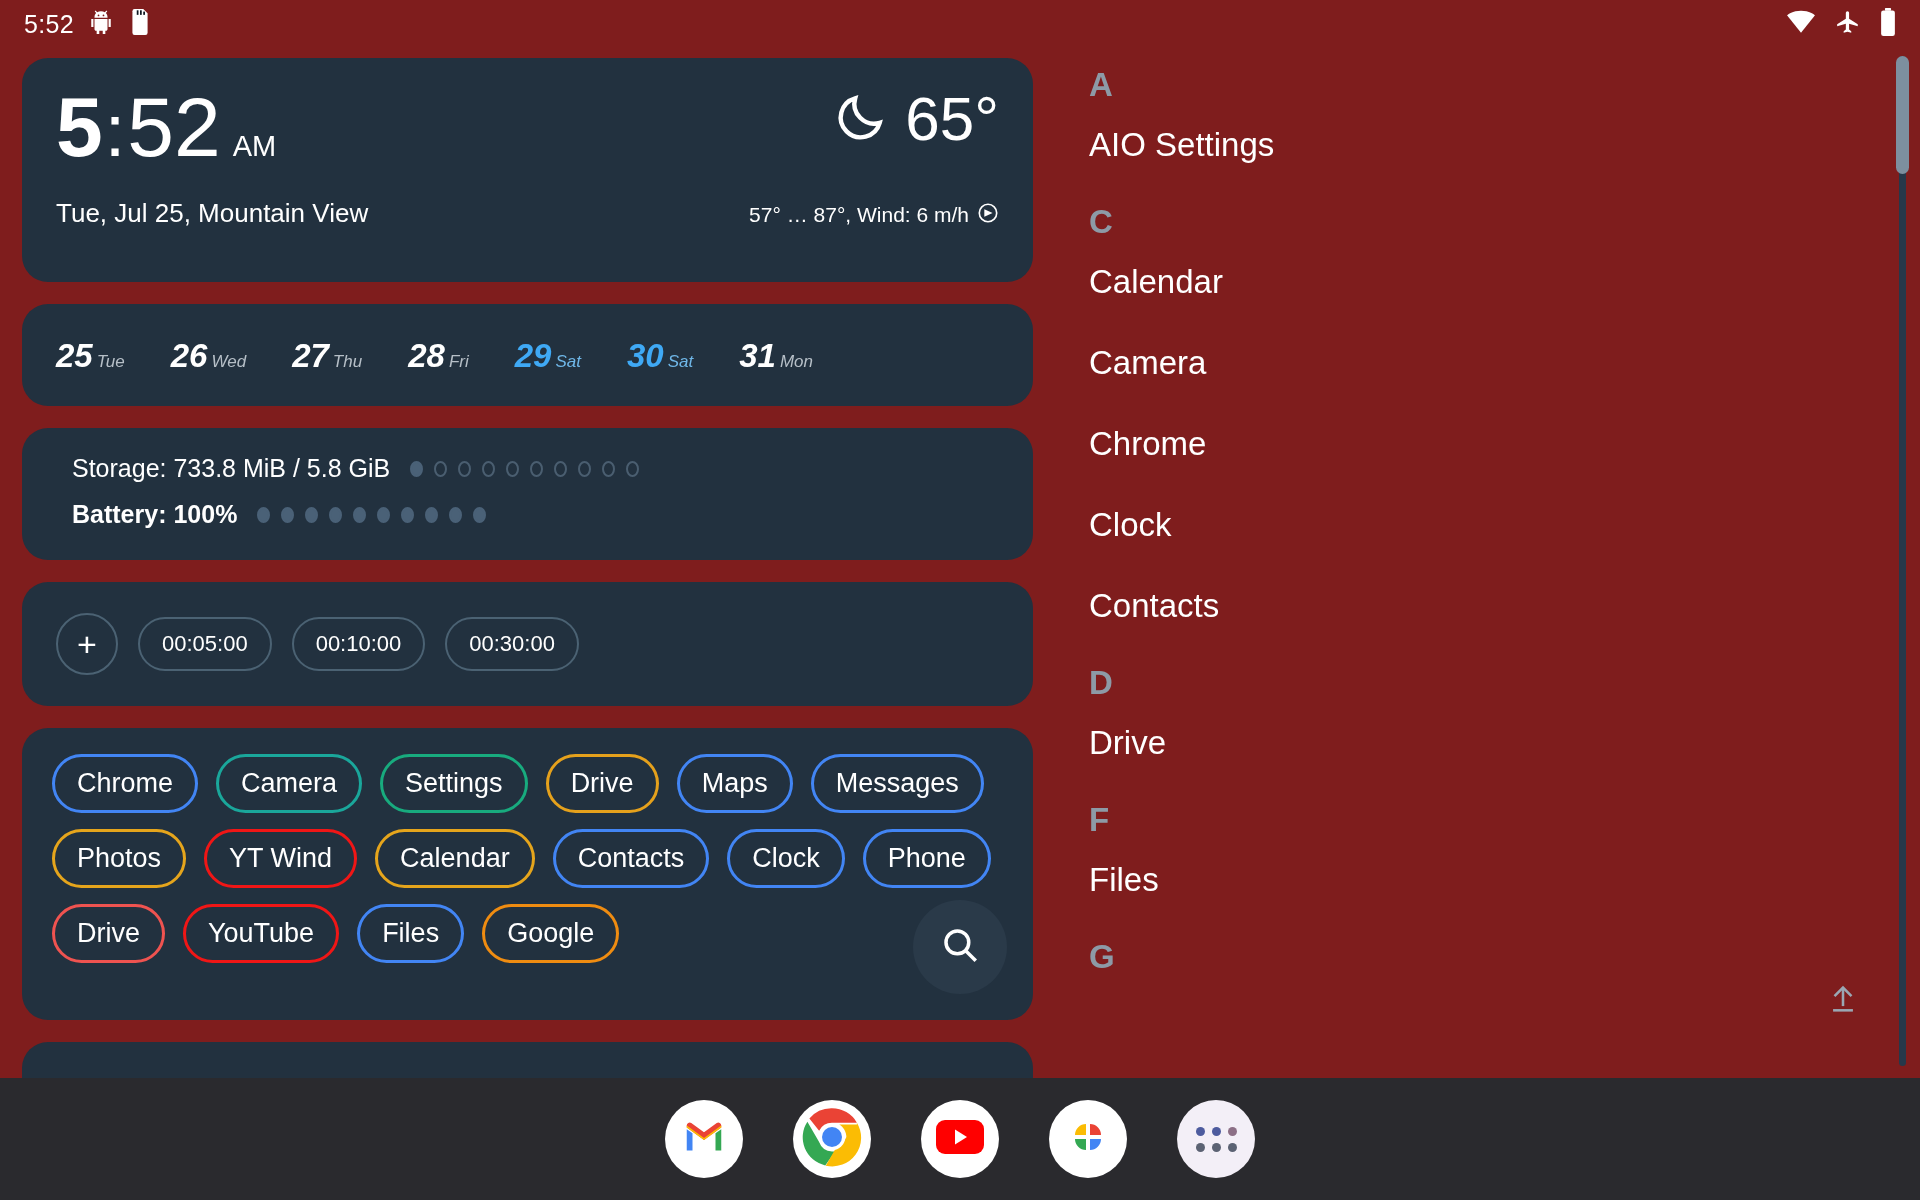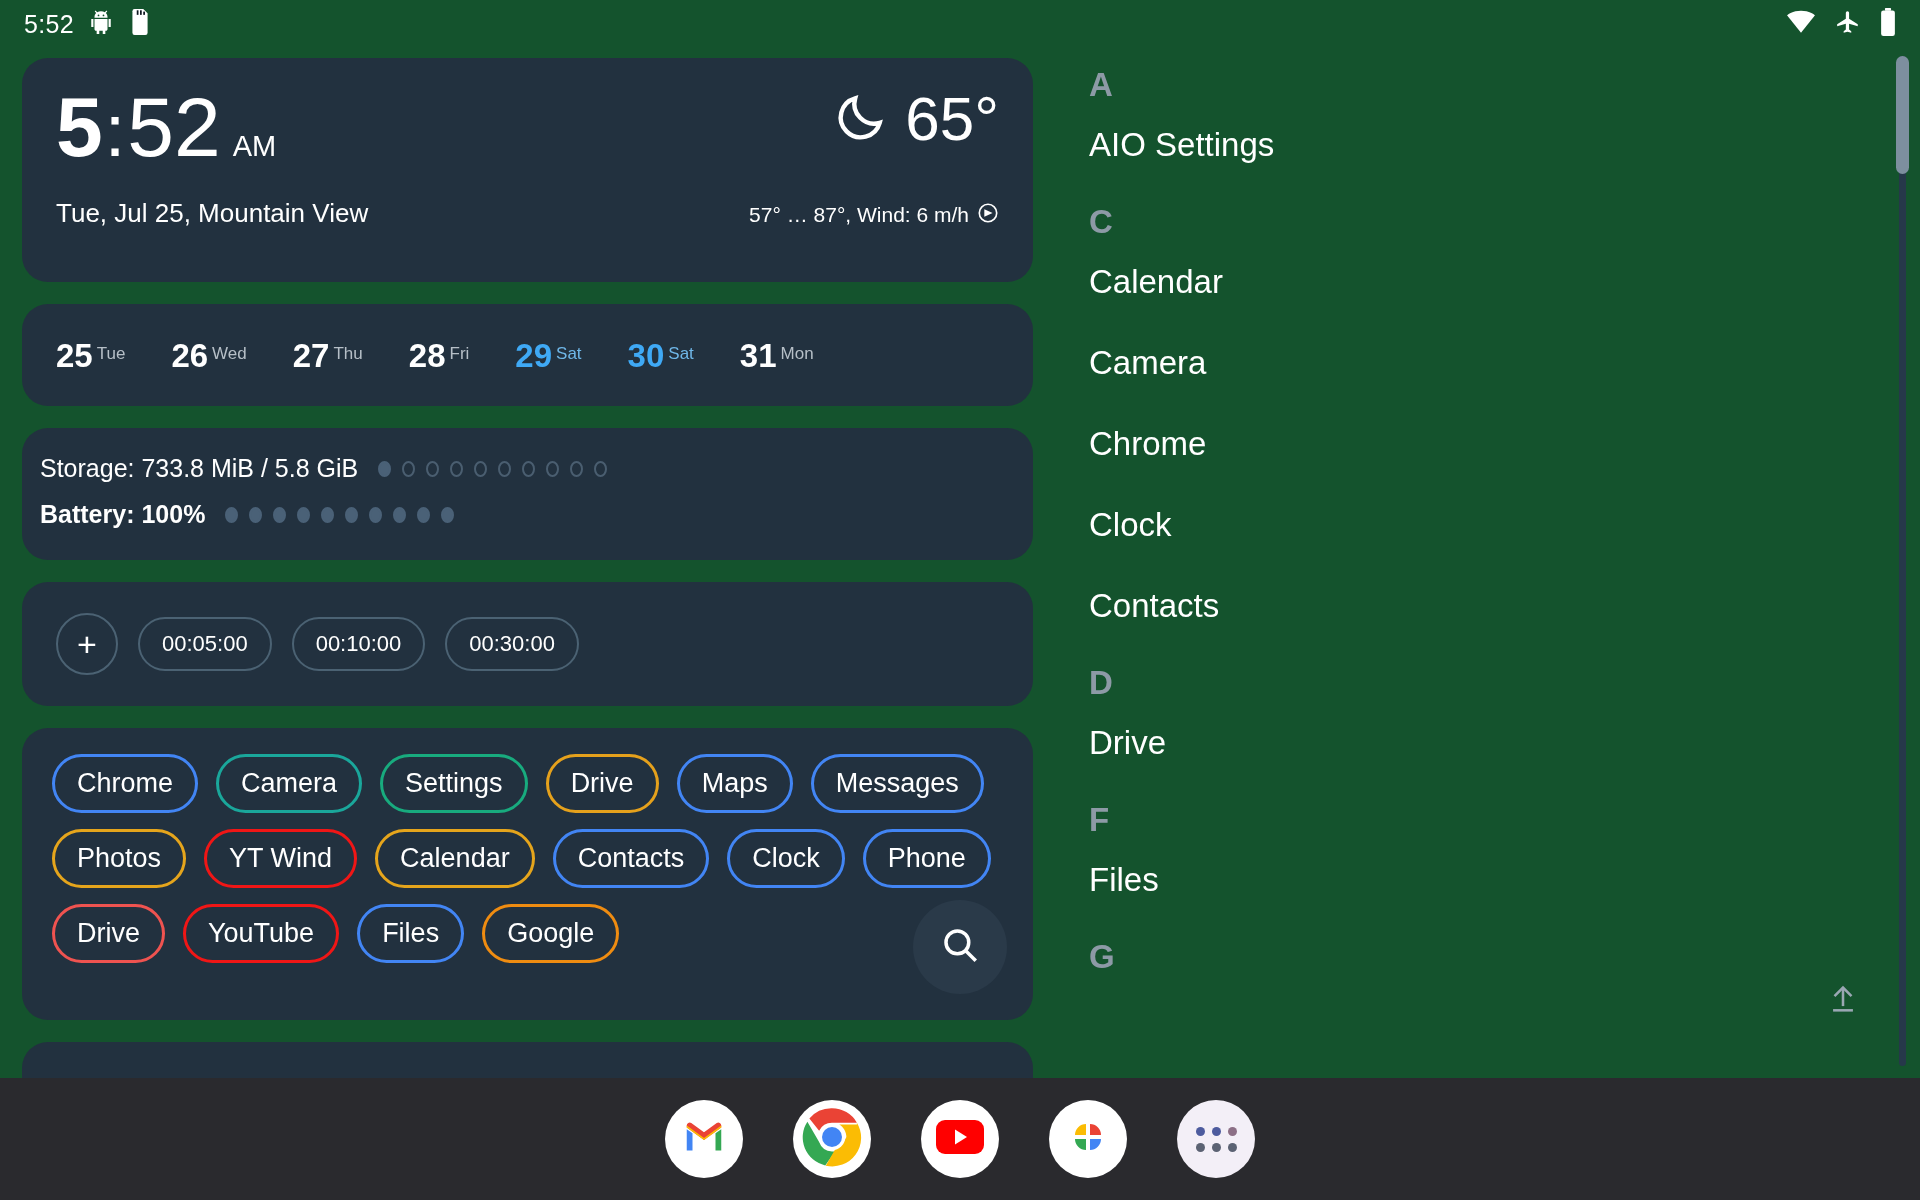--- a/index.html
+++ b/index.html
@@ -12,7 +12,7 @@
   #screen {
     position: relative;
     width: 1920px; height: 1200px;
-    background: #14532d;
+    background: #7f1d1d;
   }
 
   

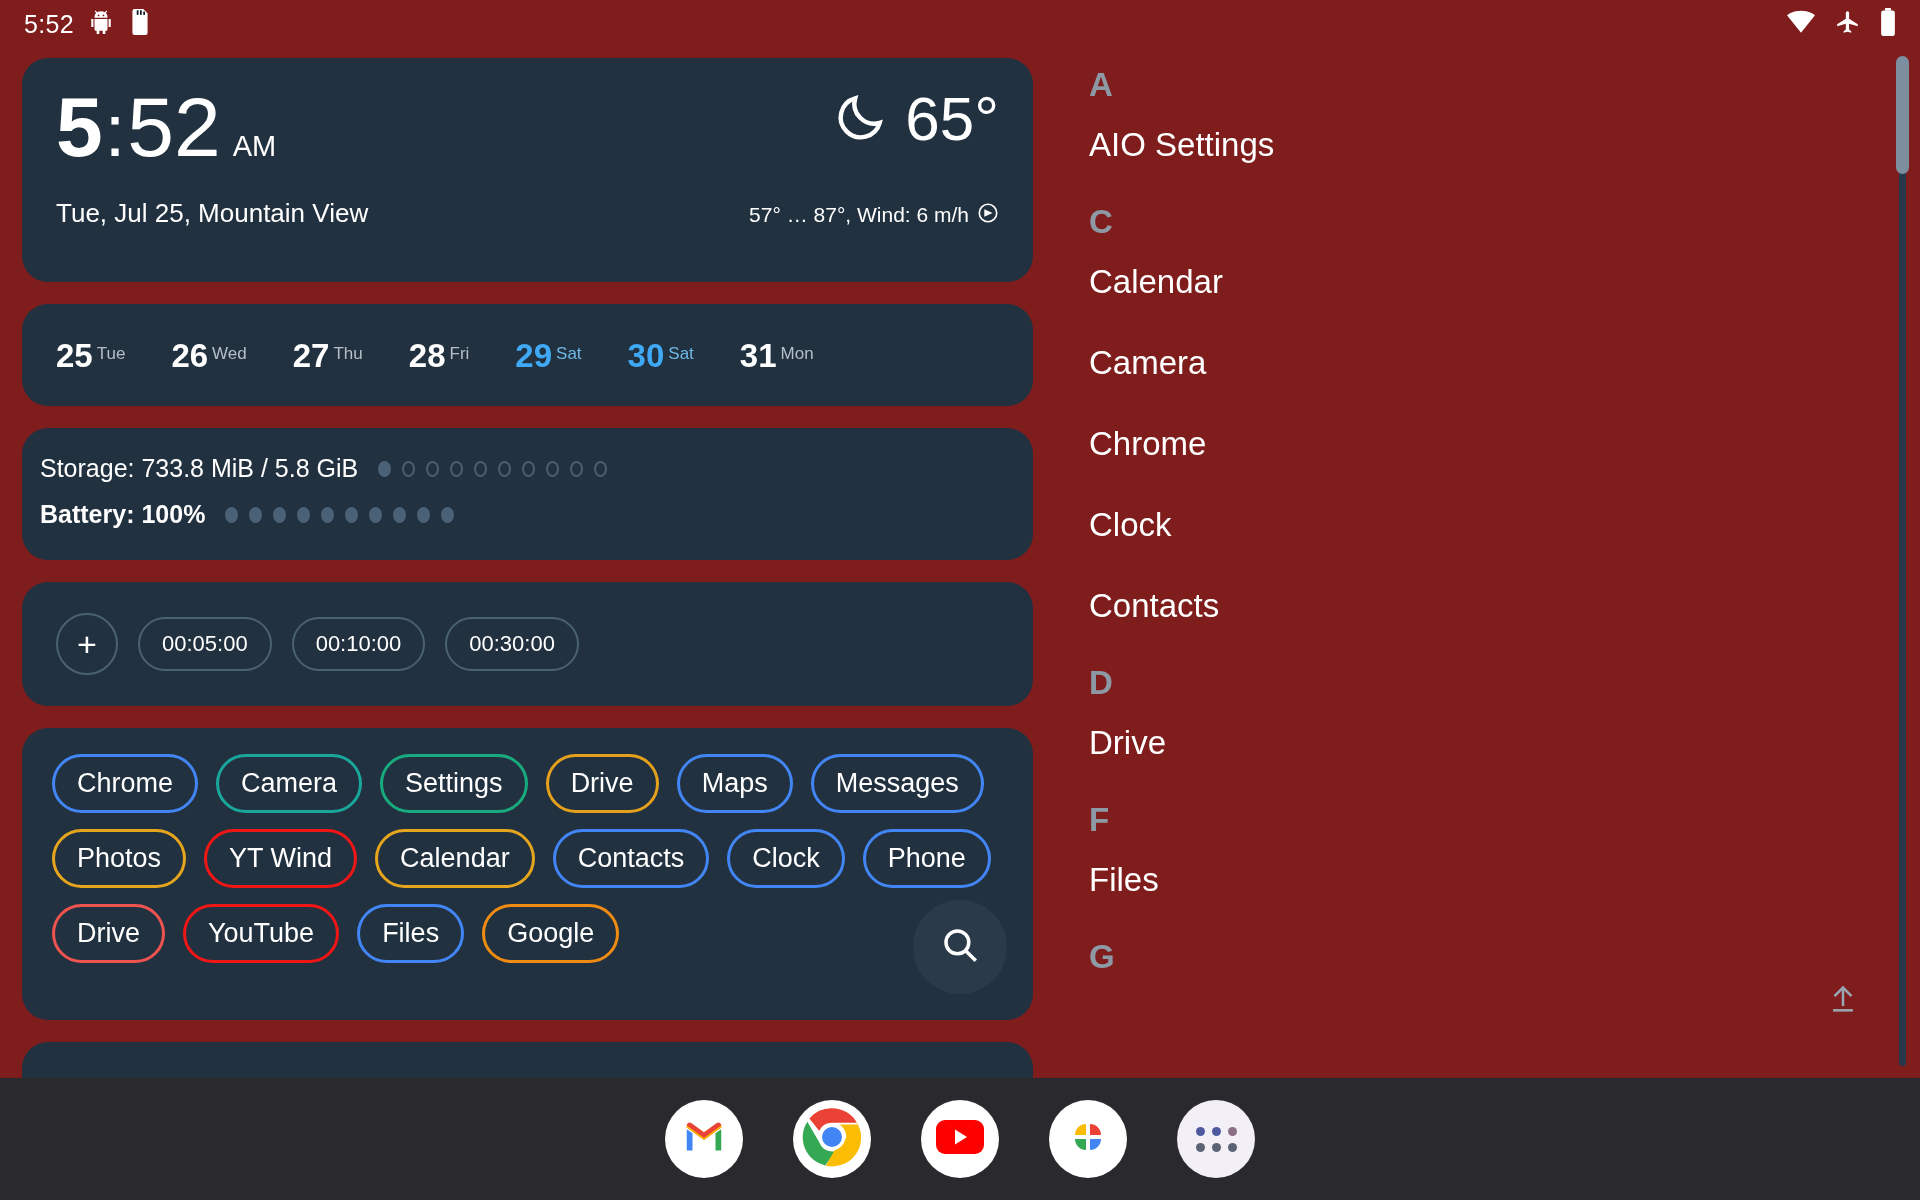--- a/index.html
+++ b/index.html
@@ -58,7 +58,7 @@
 
   
   #dates-card { height: 102px; display: flex; align-items: center; padding: 0 34px; gap: 46px; }
-  .day { display: flex; align-items: center; color: #ffffff; }
+  .day { display: flex; align-items: flex-end; color: #ffffff; font-style: italic; }
   .day-num { font-size: 33px; font-weight: 600; line-height: 1; }
   .day-name { font-size: 17px; margin-left: 4px; color: #b6bfc7; line-height: 1; position: relative; top: -2px; }
   .day.weekend .day-num { color: #3fa9f5; }

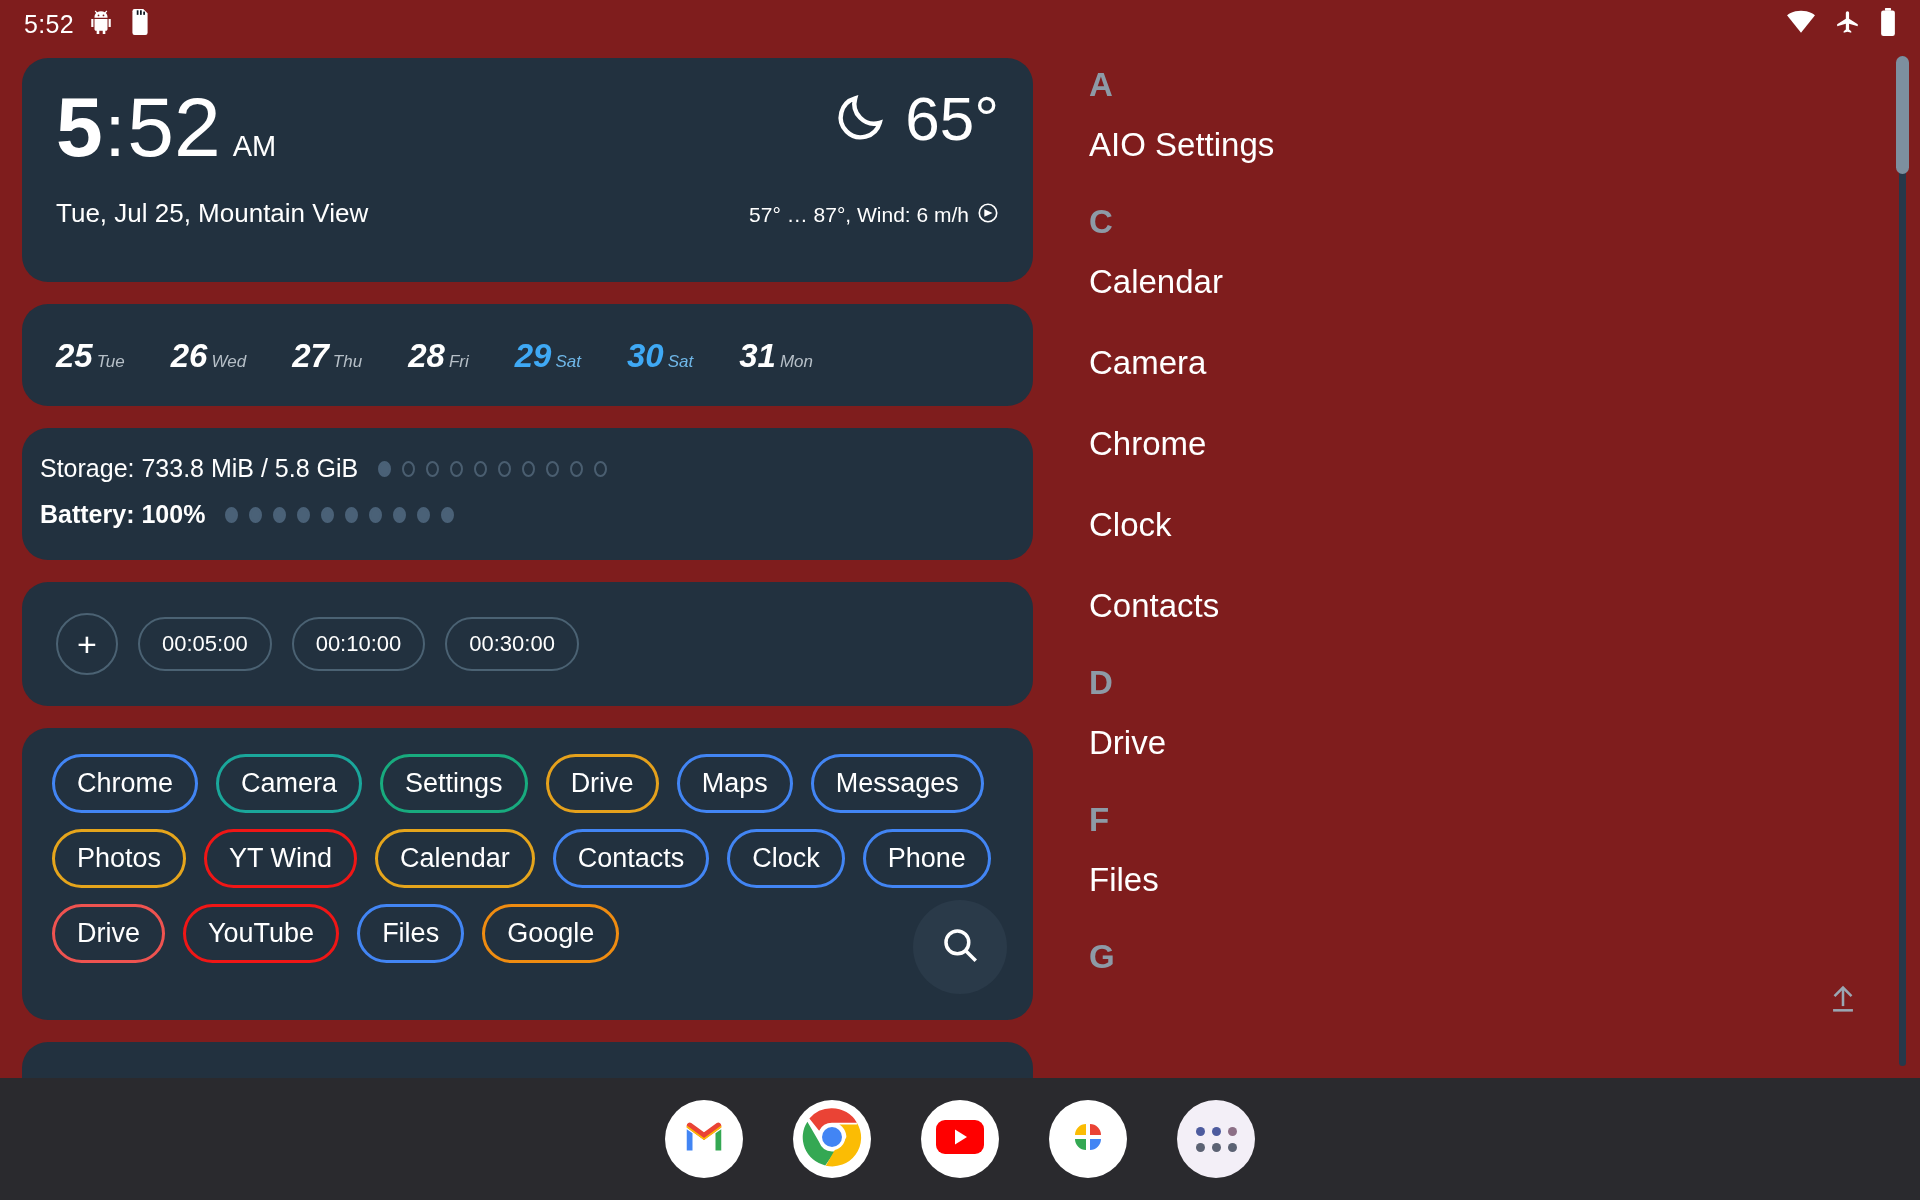--- a/index.html
+++ b/index.html
@@ -65,7 +65,7 @@
   .day.weekend .day-name { color: #6fb7e8; }
 
   
-  #meters-card { height: 132px; padding: 26px 18px; }
+  #meters-card { height: 132px; padding: 26px 50px; }
   .meter-row { display: flex; align-items: center; color: #fff; font-size: 25px; }
   .meter-row + .meter-row { margin-top: 17px; font-weight: bold; }
   .dots { display: flex; align-items: center; gap: 11px; margin-left: 20px; }

